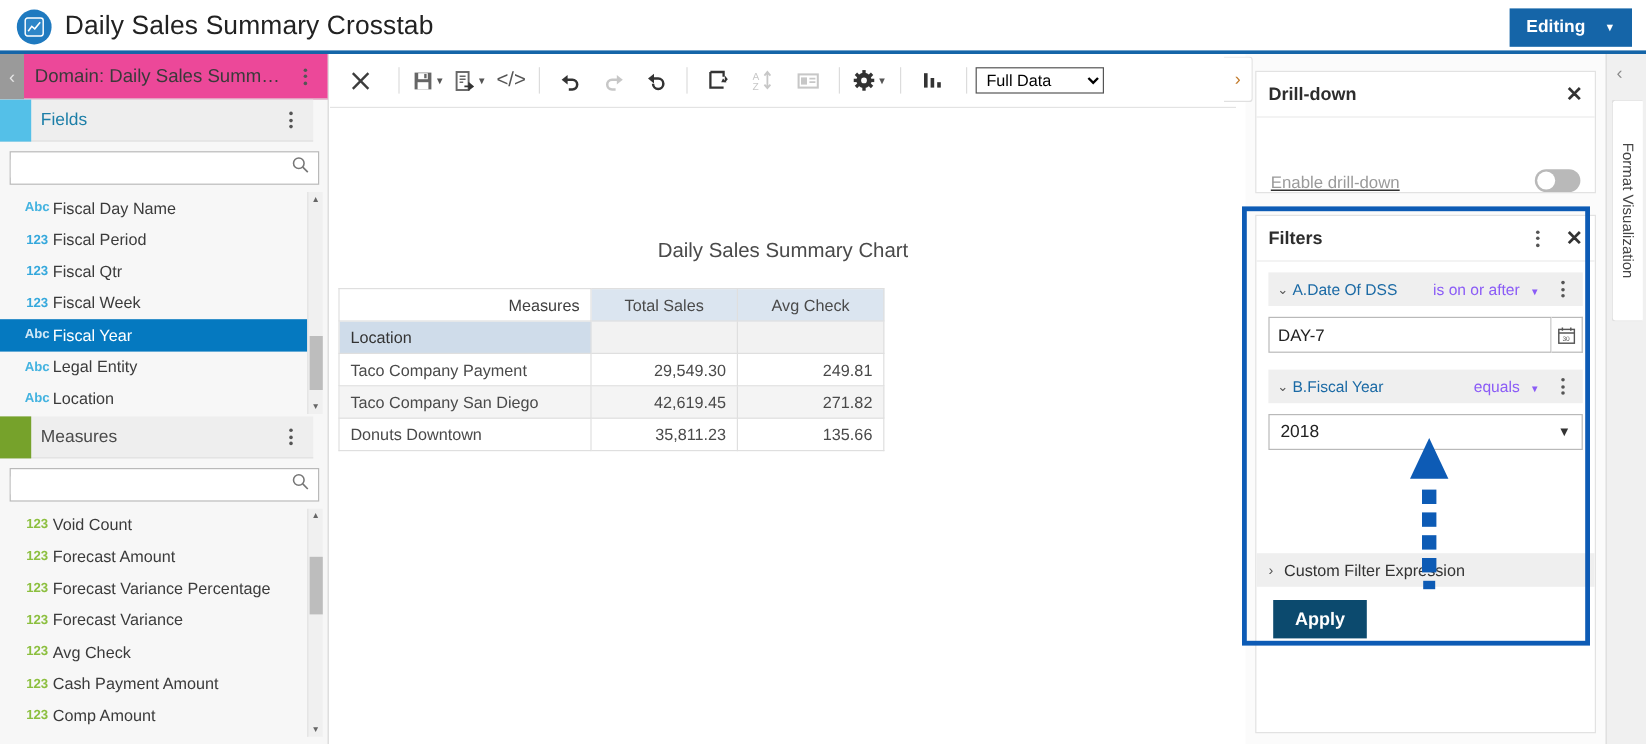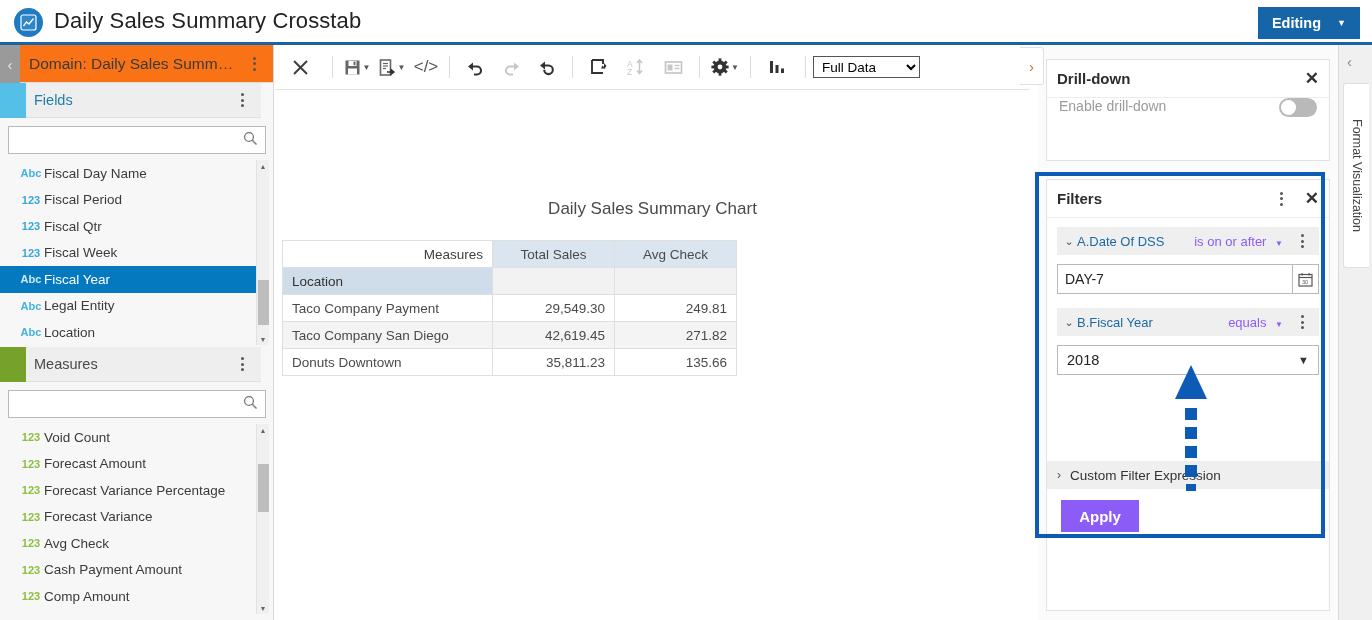--- a/index.html
+++ b/index.html
@@ -48,7 +48,7 @@
   }
   .domain-bar {
     position: absolute; left: 20px; top: 0; right: 0; height: 38px;
-    background: #f97316; border-bottom: 1px solid #dcdcdc;
+    background: #ec4899; border-bottom: 1px solid #dcdcdc;
     display: flex; align-items: center;
   }
   .domain-bar .txt { font-size: 15.5px; color: #3a3a3a; padding-left: 9px; }

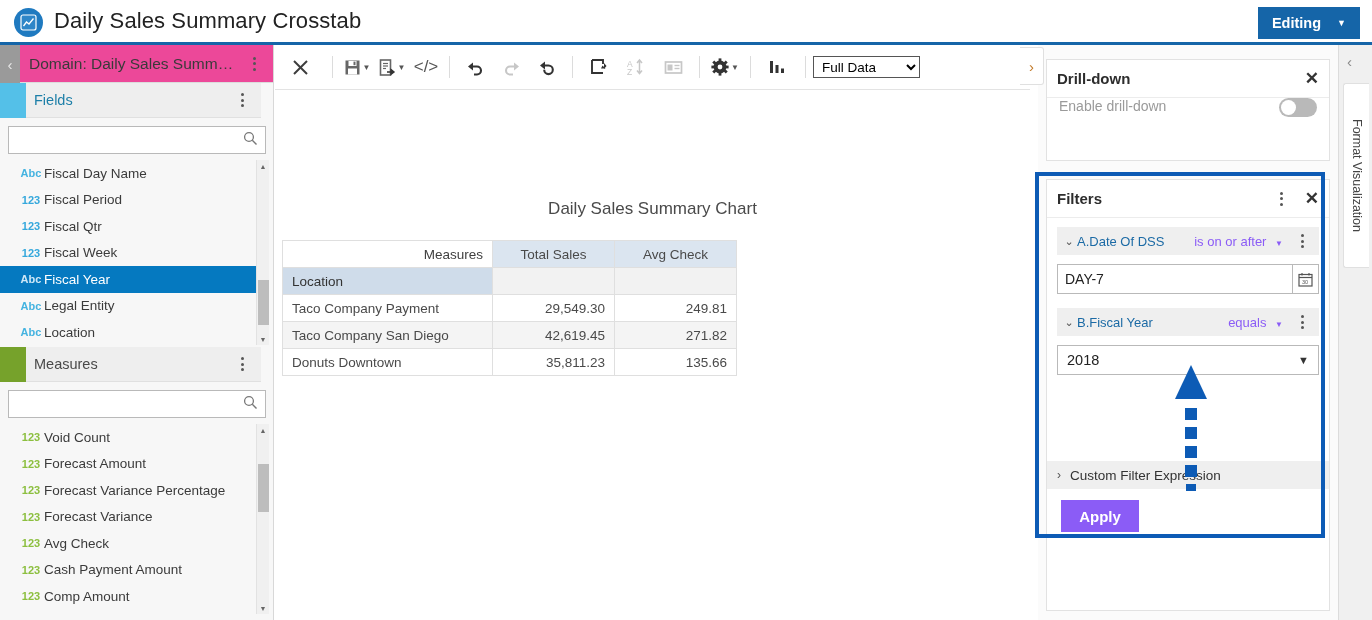--- a/index.html
+++ b/index.html
@@ -196,7 +196,7 @@
   .card-head .t { font-size: 15px; font-weight: bold; color: #2d2d2d; }
   .x-close { margin-left: auto; font-size: 17px; color: #333; cursor: pointer; font-weight: bold; }
   .card-head .kebab { margin-left: auto; margin-right: 12px; }
-  .drill-body { height: 62px; display: flex; align-items: flex-start; padding: 0 12px; }
+  .drill-body { height: 62px; display: flex; align-items: flex-end; padding: 0 12px; text-decoration: underline; }
   .drill-body .lbl { font-size: 14px; color: #9a9a9a; }
   .toggle {
     margin-left: auto; width: 38px; height: 19px; border-radius: 10px;

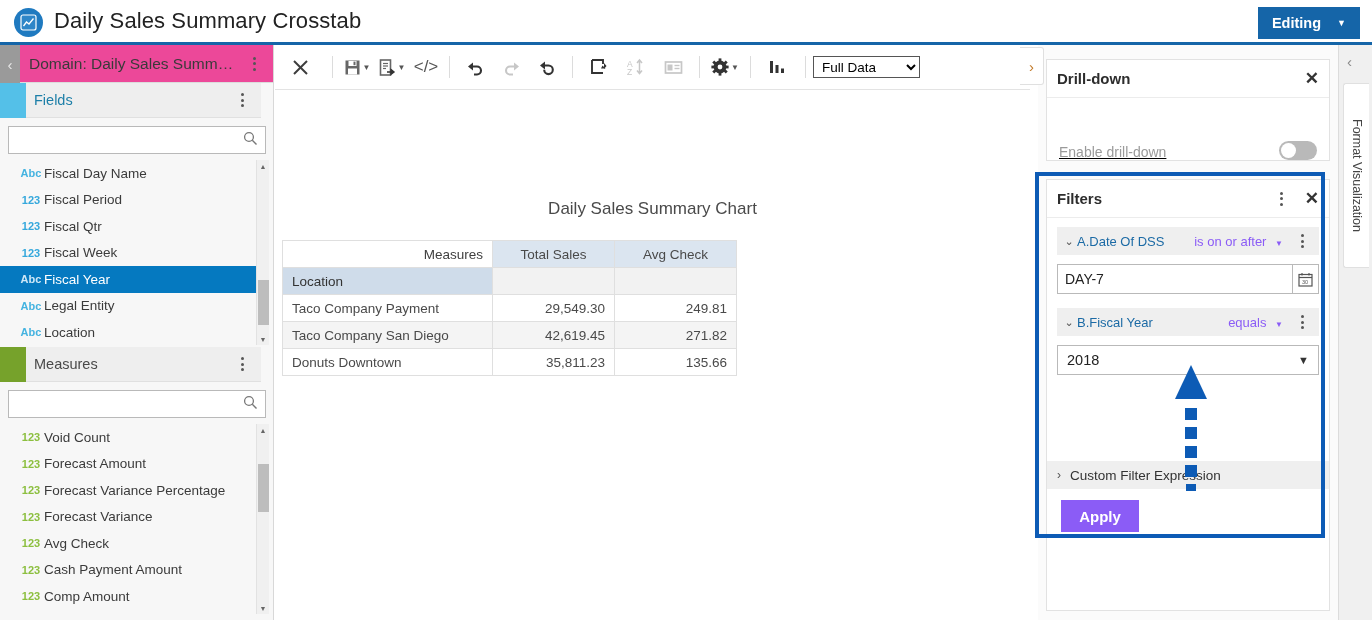--- a/index.html
+++ b/index.html
@@ -242,7 +242,7 @@
   }
   .cfe-row .chev { margin-right: 9px; color: #555; font-size: 12px; }
   .apply-btn {
-    margin: 11px 0 0 14px; height: 32px; width: 78px; background: #8b5cf6;
+    margin: 11px 0 0 14px; height: 32px; width: 78px; background: #0c4a6e;
     color: #fff; border: none; font-size: 15px; font-weight: bold; cursor: pointer;
   }
   .annot { position: absolute; z-index: 4; pointer-events: none; }

